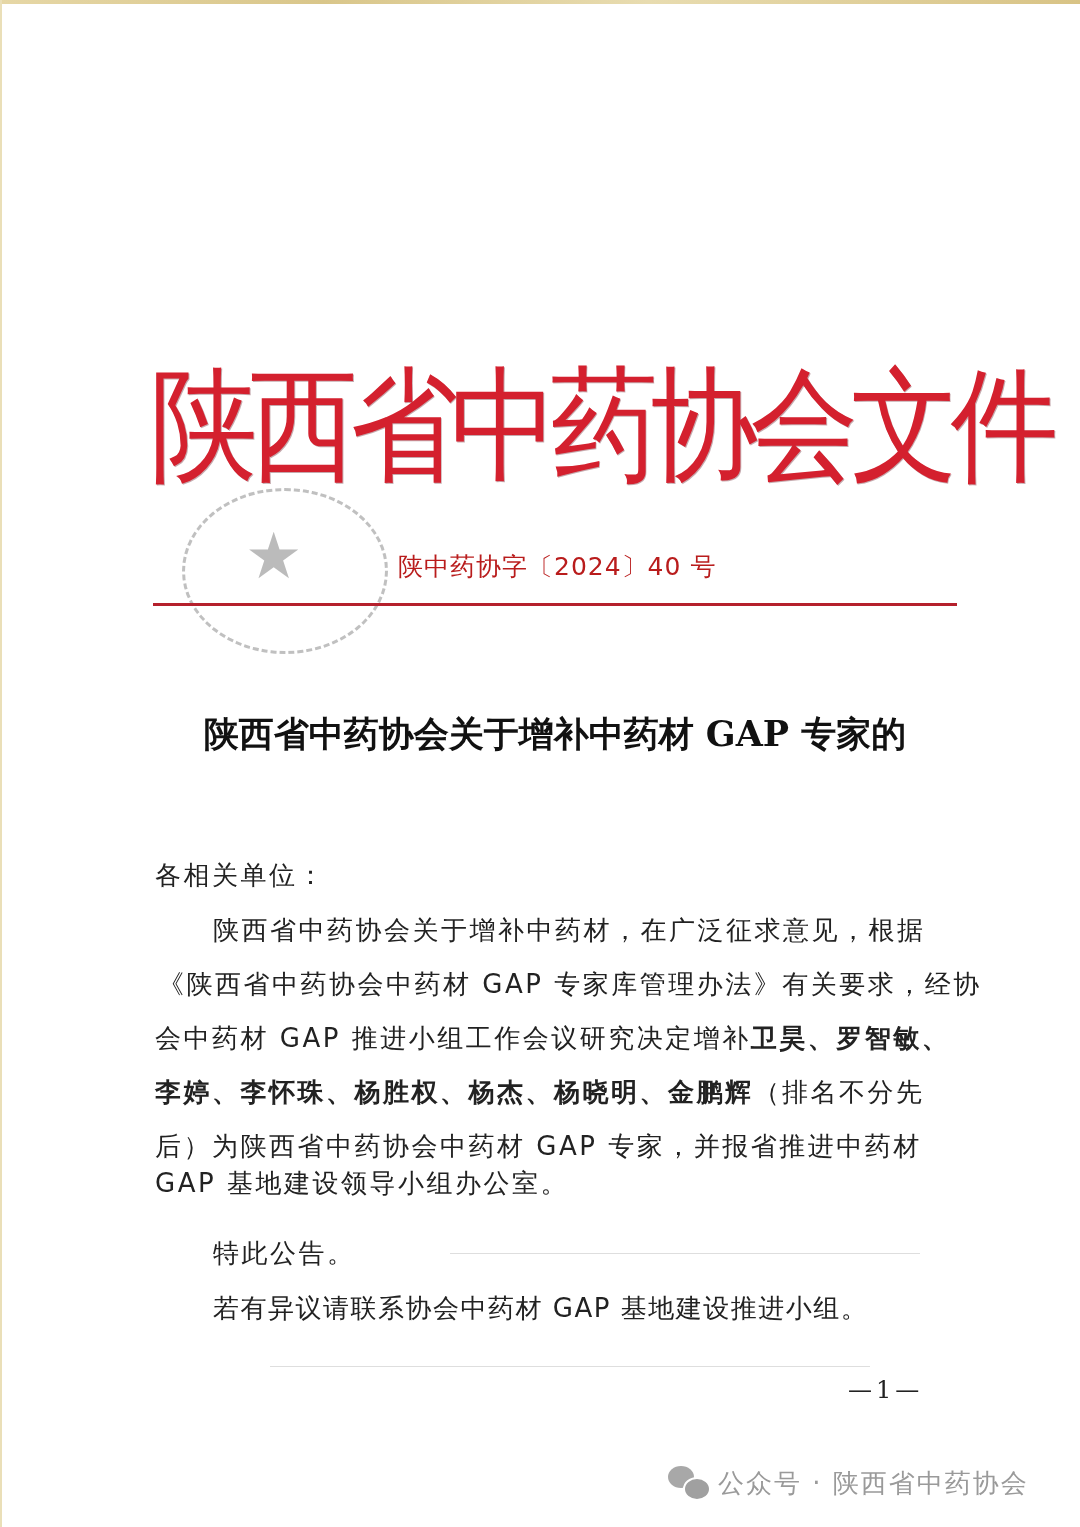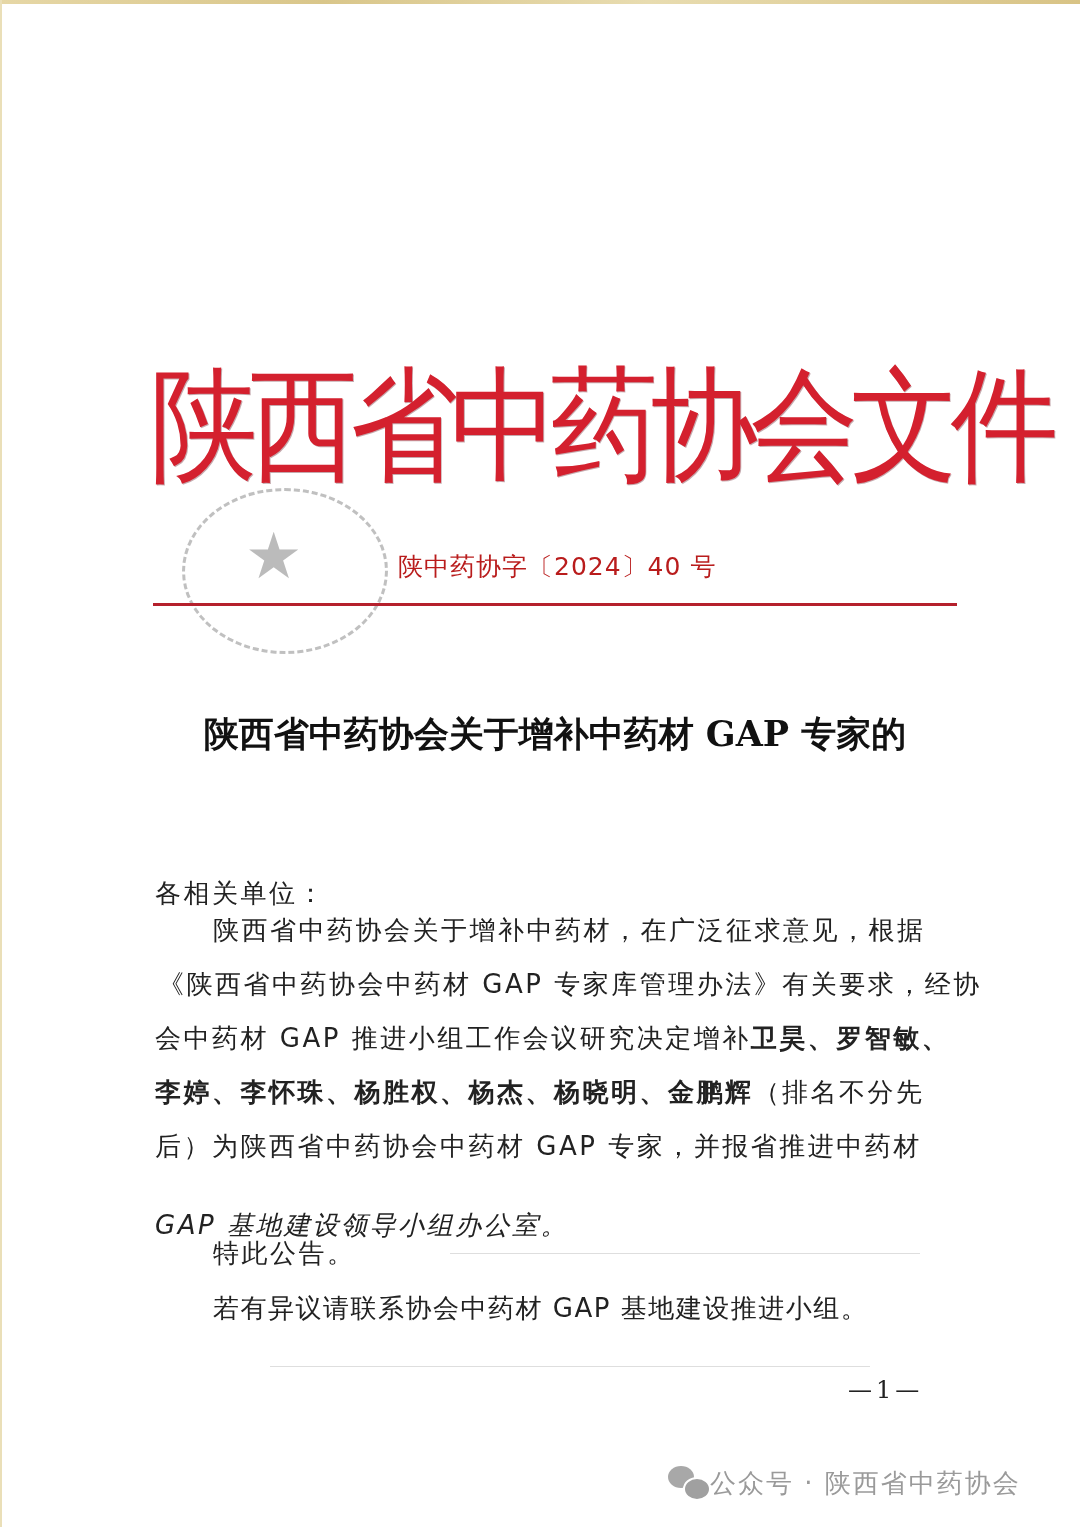--- a/index.html
+++ b/index.html
@@ -102,7 +102,7 @@
   <div>陕西省中药协会关于增补中药材 GAP 专家的</div>
 </div>
 
-<div class="body-text" style="top:858px;margin-top:18px;">各相关单位：</div>
+<div class="body-text" style="top:858px;">各相关单位：</div>
 
 <div class="body-text" style="top:913px; padding-left:58px; box-sizing:border-box;">陕西省中药协会关于增补中药材，在广泛征求意见，根据</div>
 

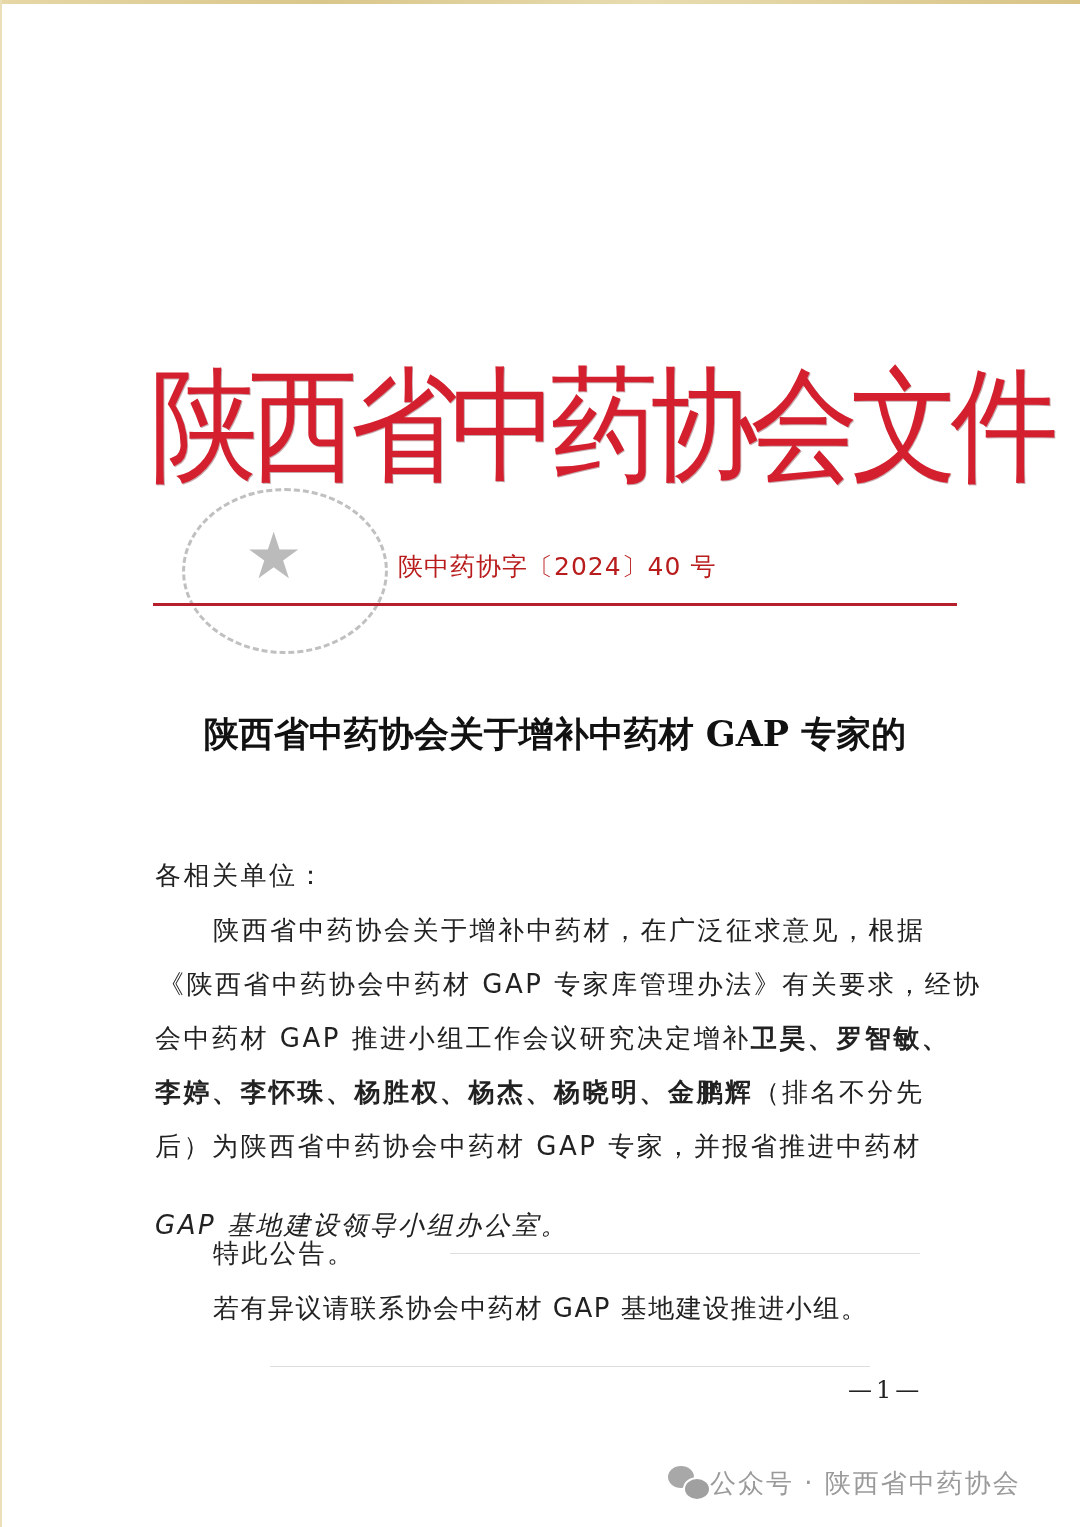--- a/index.html
+++ b/index.html
@@ -118,7 +118,7 @@
 
 <div class="body-text" style="top:1129px;">后）为陕西省中药协会中药材 GAP 专家，并报省推进中药材</div>
 
-<div class="body-text" style="top:1208px;font-style:italic;">GAP 基地建设领导小组办公室。</div>
+<div class="body-text" style="top:1166px;">GAP 基地建设领导小组办公室。</div>
 
 <div class="faint-line" style="left:450px; top:1253px; width:470px;"></div>
 

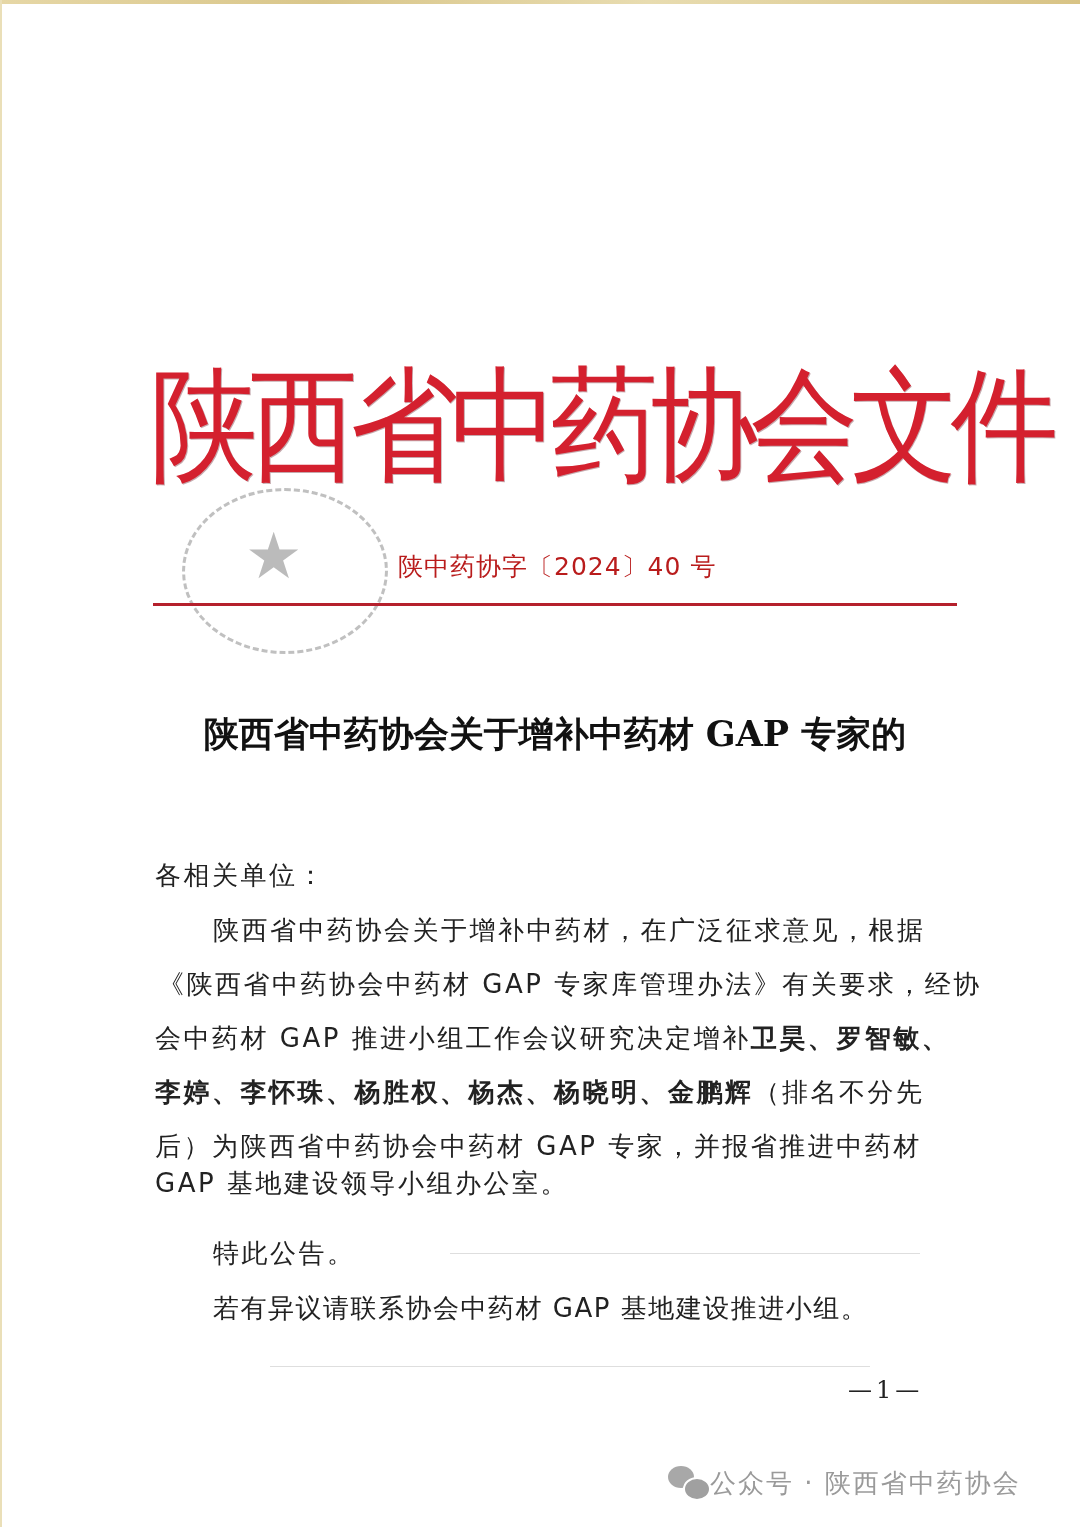--- a/index.html
+++ b/index.html
@@ -65,7 +65,7 @@
   }
   .watermark {
     position: absolute; left: 668px; top: 1463px; height: 40px;
-    display: flex; align-items: center; 
+    display: flex; align-items: center; gap: 8px;
     color: #9a9a9a; font-family: "DejaVu Sans", sans-serif; font-size: 26px;
     letter-spacing: 2px;
   }

